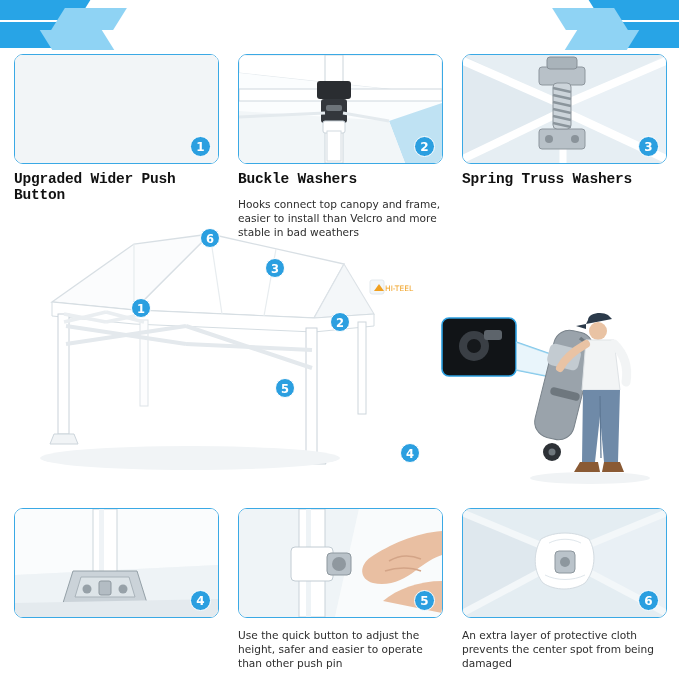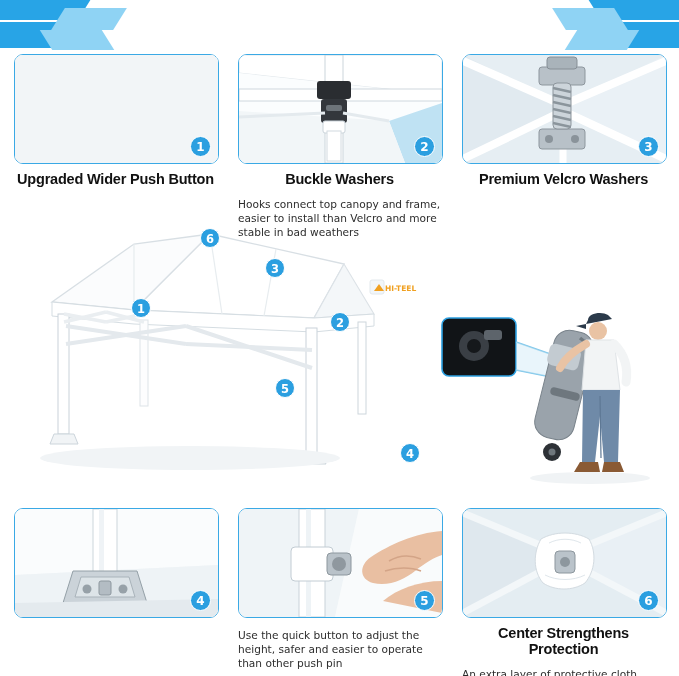--- a/index.html
+++ b/index.html
@@ -146,11 +146,11 @@
   }
   .cap-title {
     margin-top: 7px;
-    text-align: center;
+    text-align: left;
     font-size: 14.5px;
     font-weight: bold;
     color: #111;
-    font-family: Liberation Sans, sans-serif;
+    font-family: Liberation Mono, monospace;
     letter-spacing: -0.2px;
   }
   .cap-body {

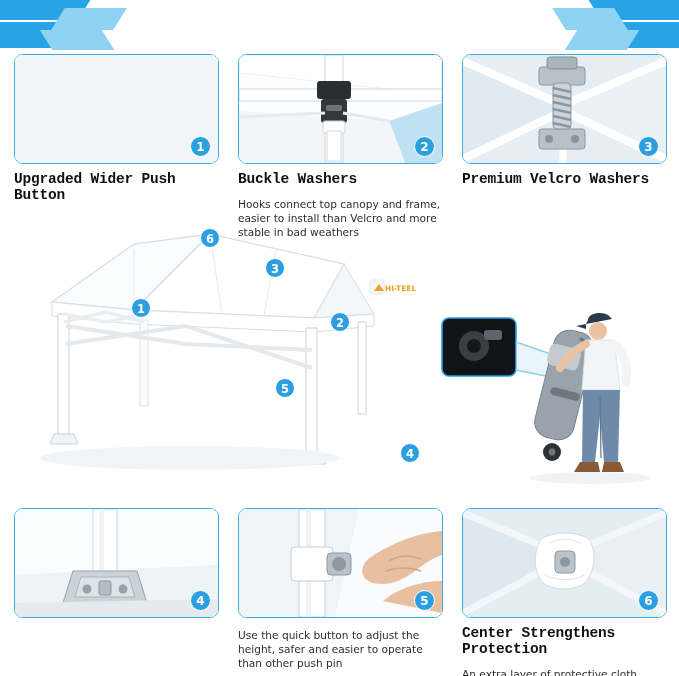--- a/index.html
+++ b/index.html
@@ -316,7 +316,7 @@
       </svg>
       <div class="badge">3</div>
     </div>
-    <div class="cap-title">Premium Velcro Washers</div>
+    <div class="cap-title">Spring Truss Washers</div>
   </div>
 </div>
 

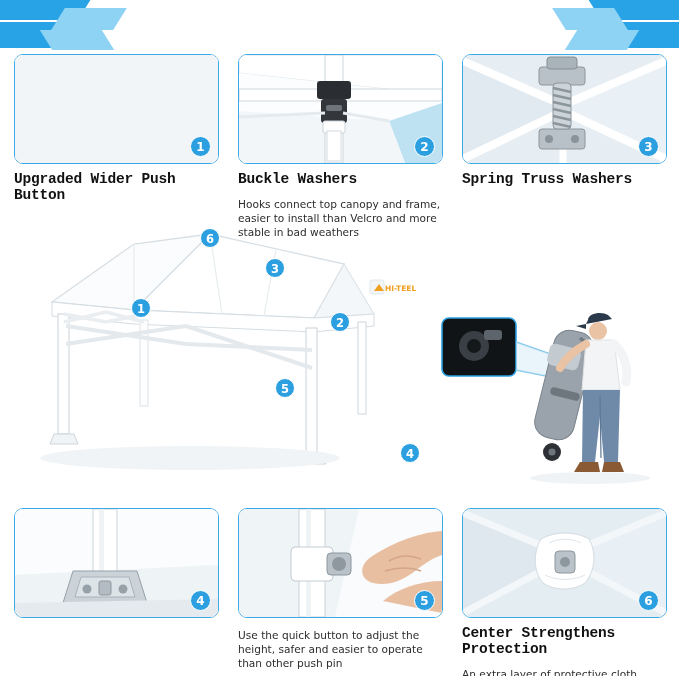--- a/index.html
+++ b/index.html
@@ -194,7 +194,7 @@
     font-size: 7.5px;
     color: #f0a020;
     font-family: "DejaVu Sans", sans-serif;
-    font-weight: bold;
+    font-weight: normal;
     white-space: nowrap;
   }
 </style>

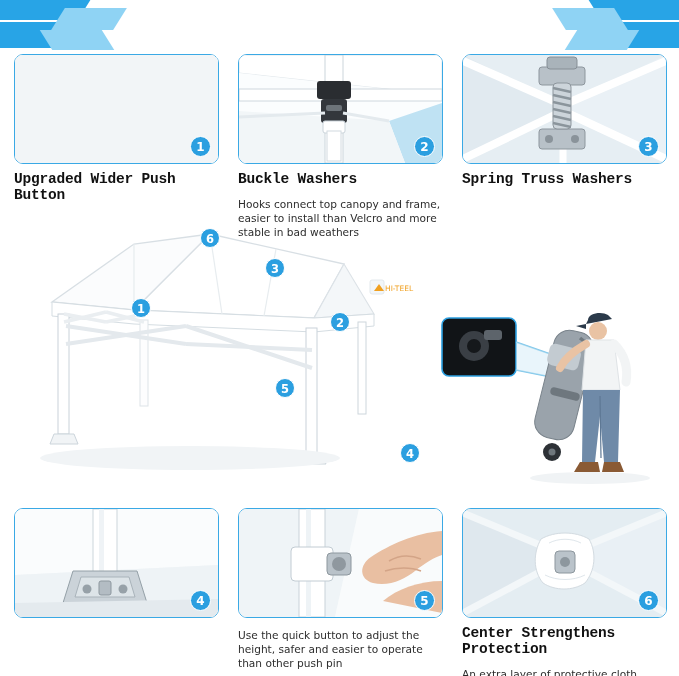--- a/index.html
+++ b/index.html
@@ -490,7 +490,6 @@
       </svg>
       <div class="badge">6</div>
     </div>
-    <div class="cap-title">Center Strengthens Protection</div>
     <div class="cap-body">An extra layer of protective cloth prevents the center spot from being damaged</div>
   </div>
 </div>

